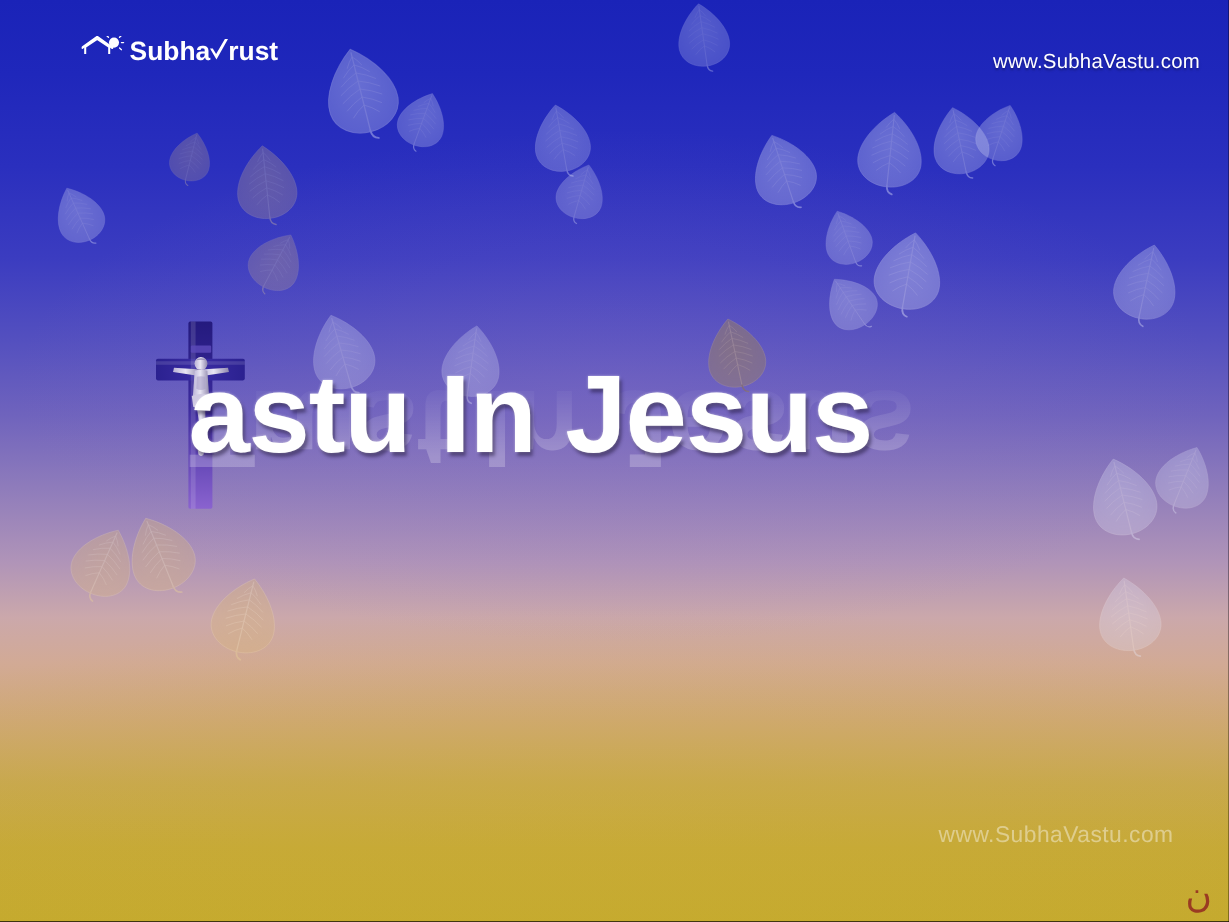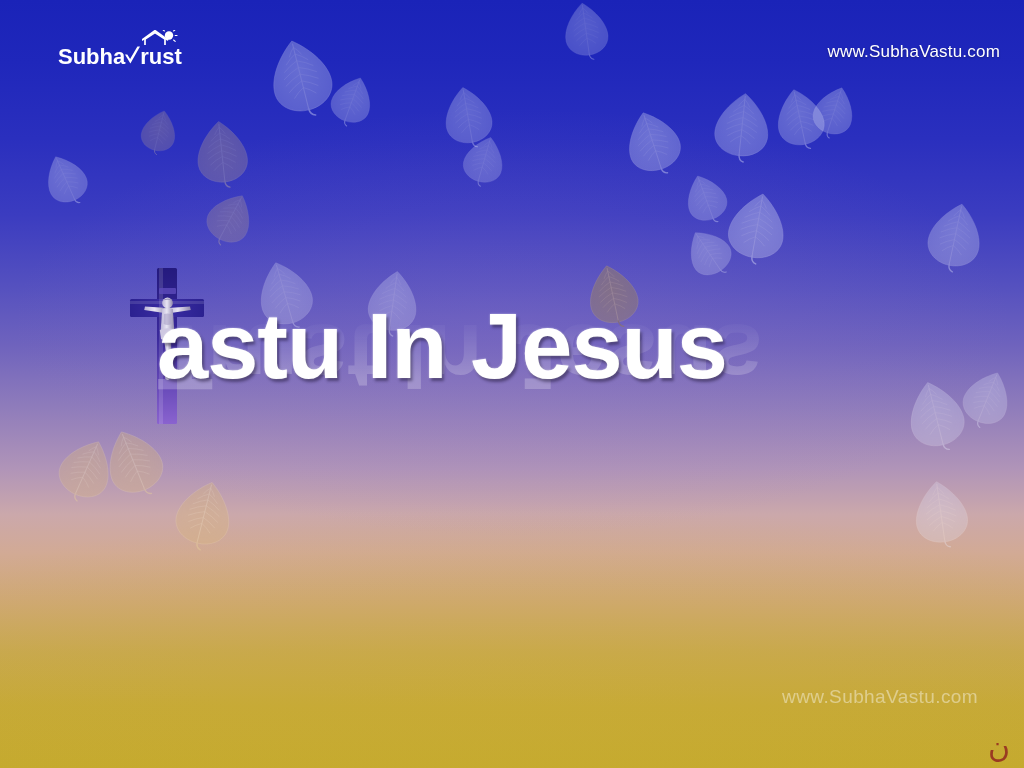--- a/index.html
+++ b/index.html
@@ -61,8 +61,8 @@
     left: 58px;
     top: 30px;
     display: flex;
-    flex-direction: column;
-    align-items: flex-end;
+    flex-direction: row;
+    align-items: flex-start;
   }
   .logo-mark {
     width: 40px;

